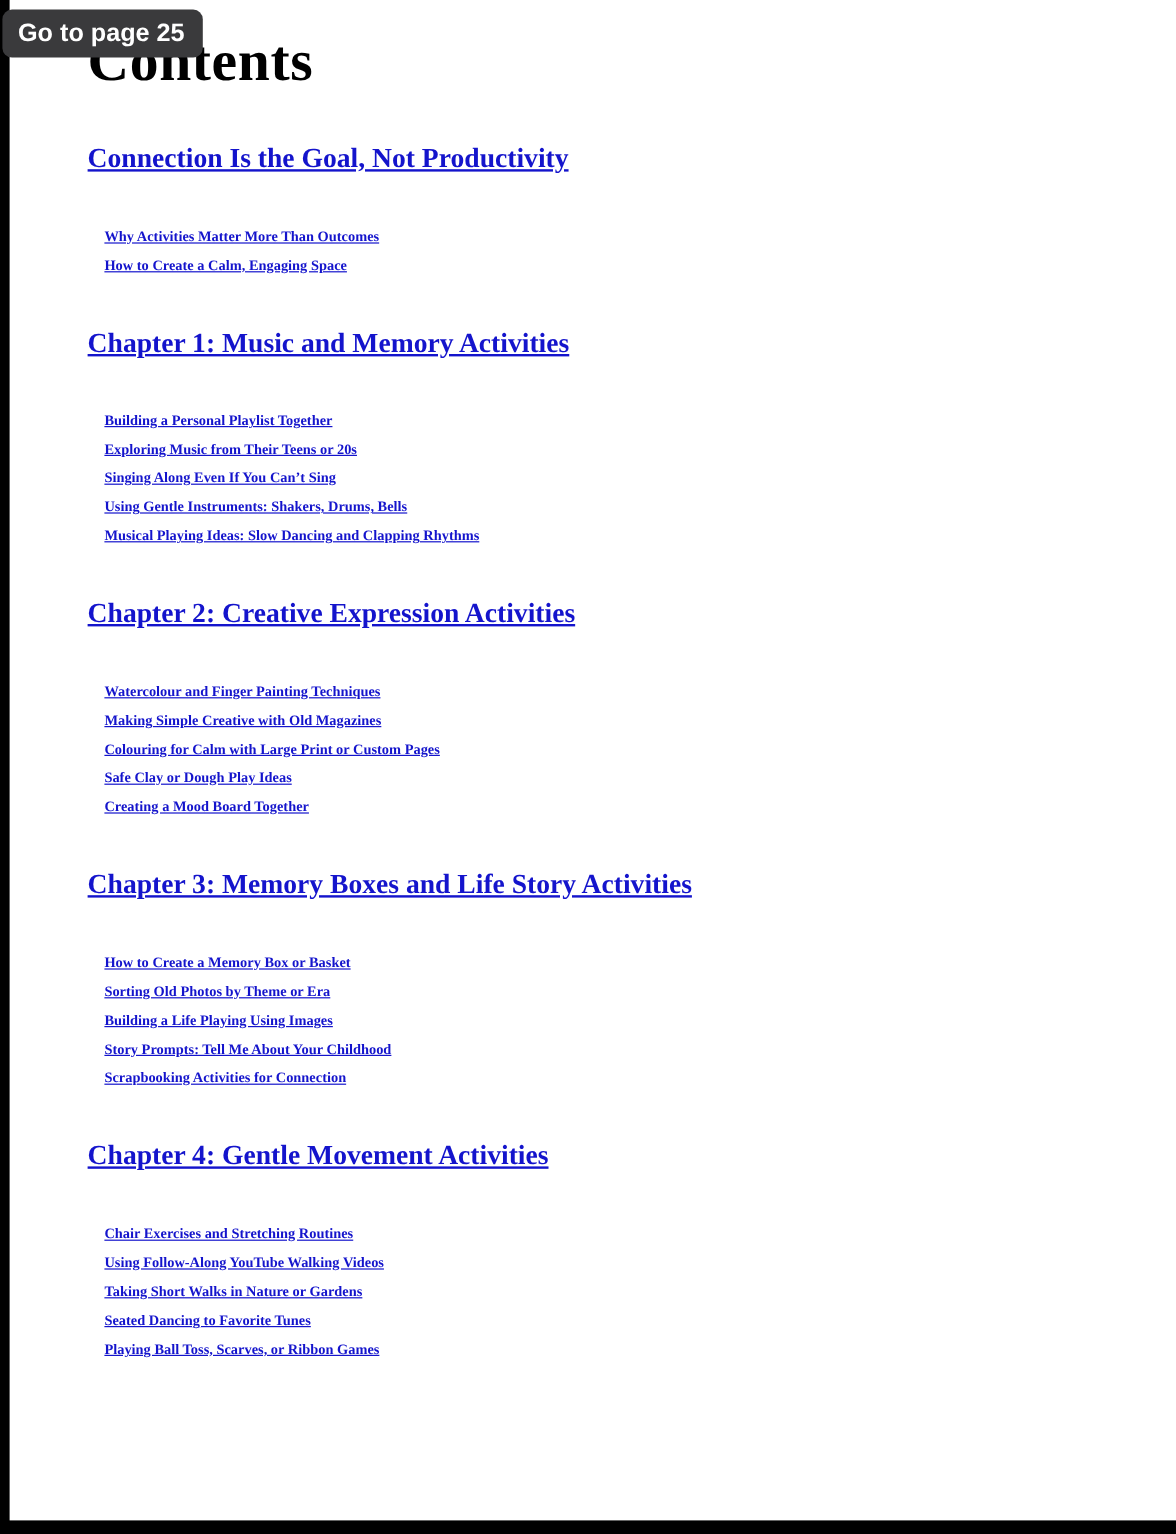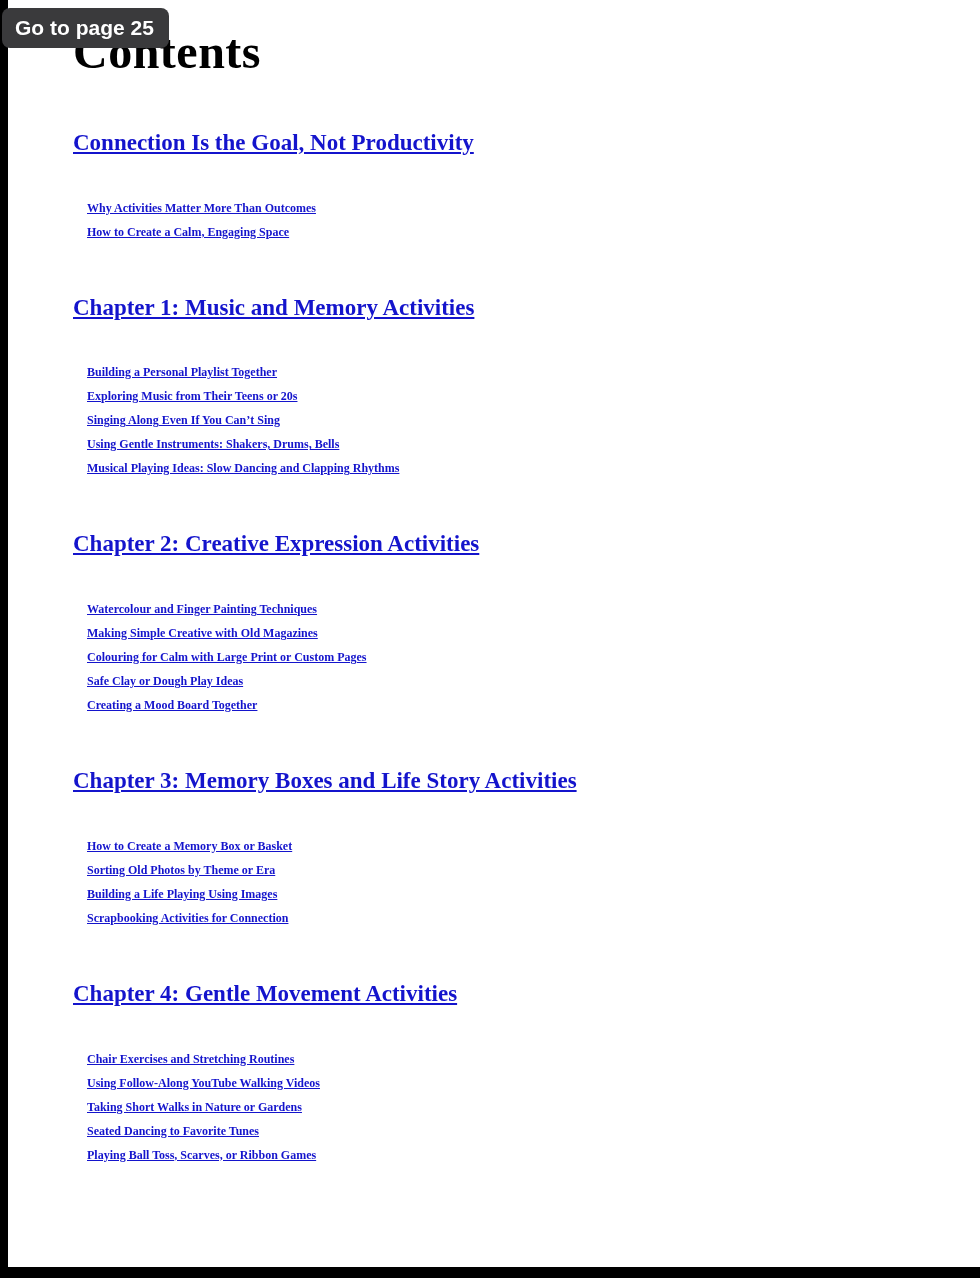--- a/index.html
+++ b/index.html
@@ -57,7 +57,7 @@
     letter-spacing: 0.5px;
     line-height: 1.1;
   }
-  .section { margin-top: 50px; }
+  .section { margin-top: 39px; }
   .sec-head {
     display: inline-block;
     color: var(--link, #1414CC);

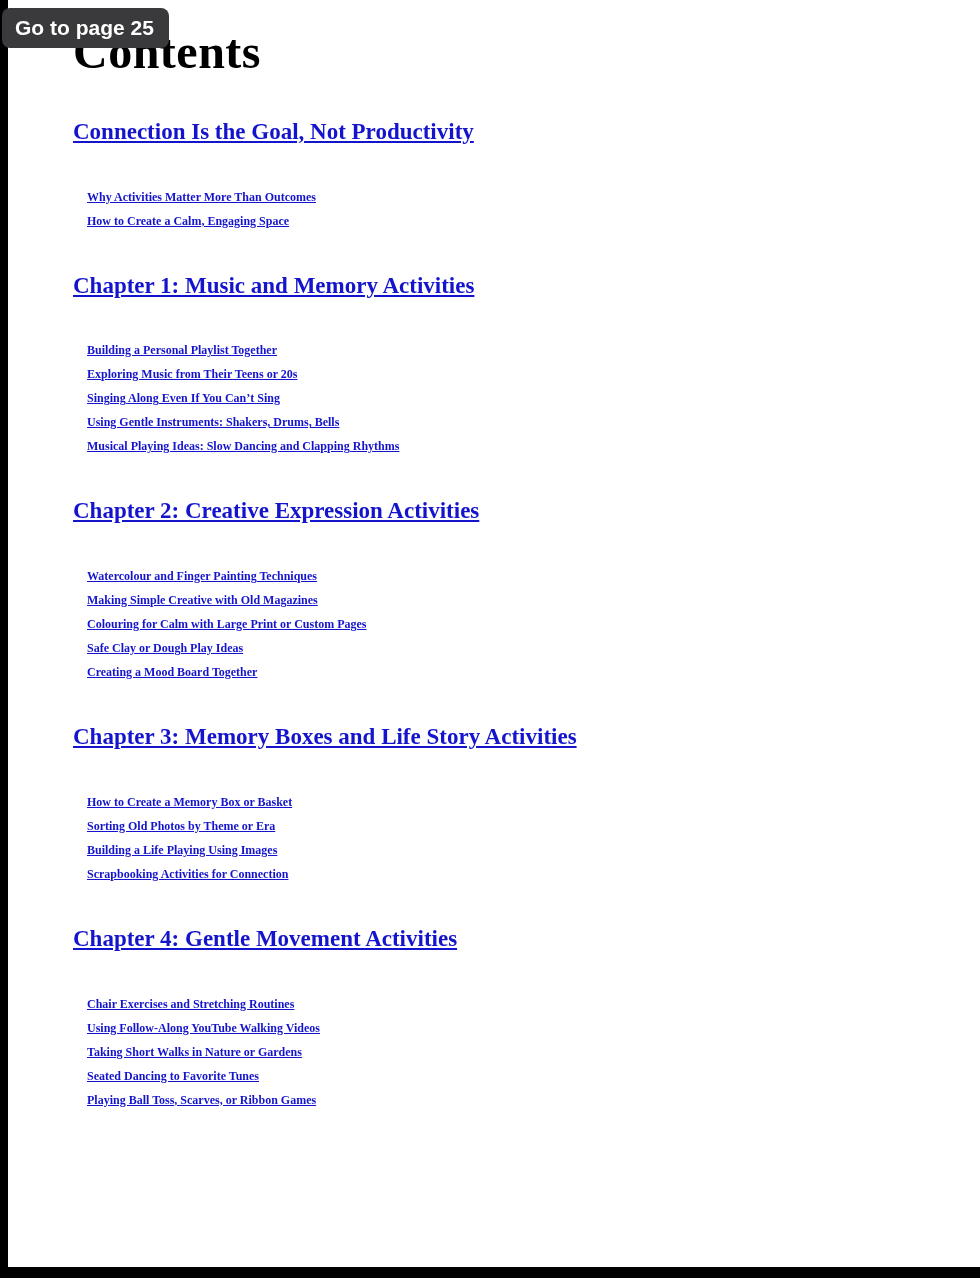--- a/index.html
+++ b/index.html
@@ -129,6 +129,7 @@
       <a class="toc-item">How to Create a Memory Box or Basket</a>
       <a class="toc-item">Sorting Old Photos by Theme or Era</a>
       <a class="toc-item">Building a Life Playing Using Images</a>
+      <a class="toc-item">Story Prompts: Tell Me About Your Childhood</a>
       <a class="toc-item">Scrapbooking Activities for Connection</a>
     </div>
   </div>

